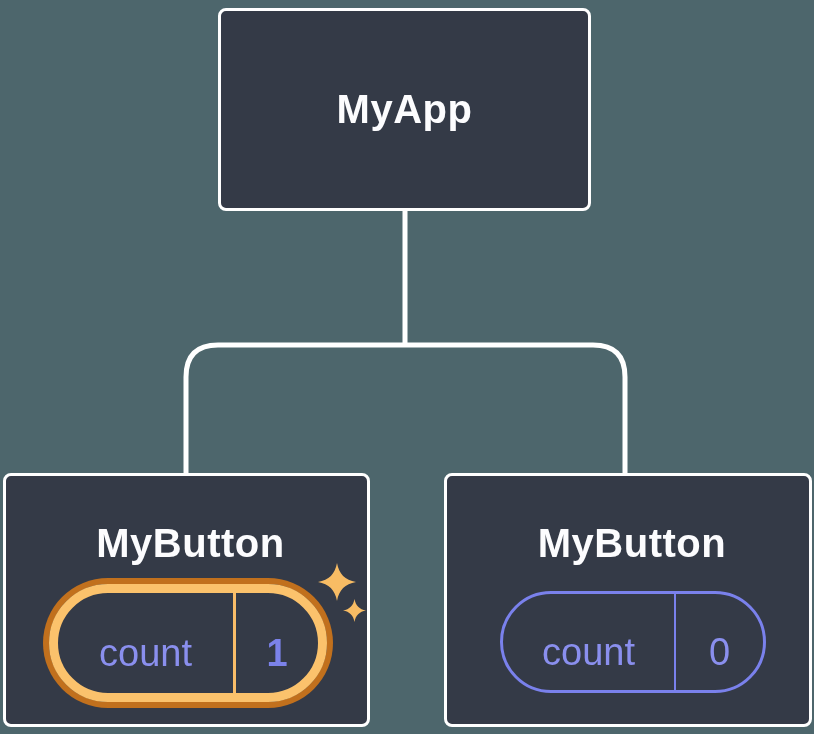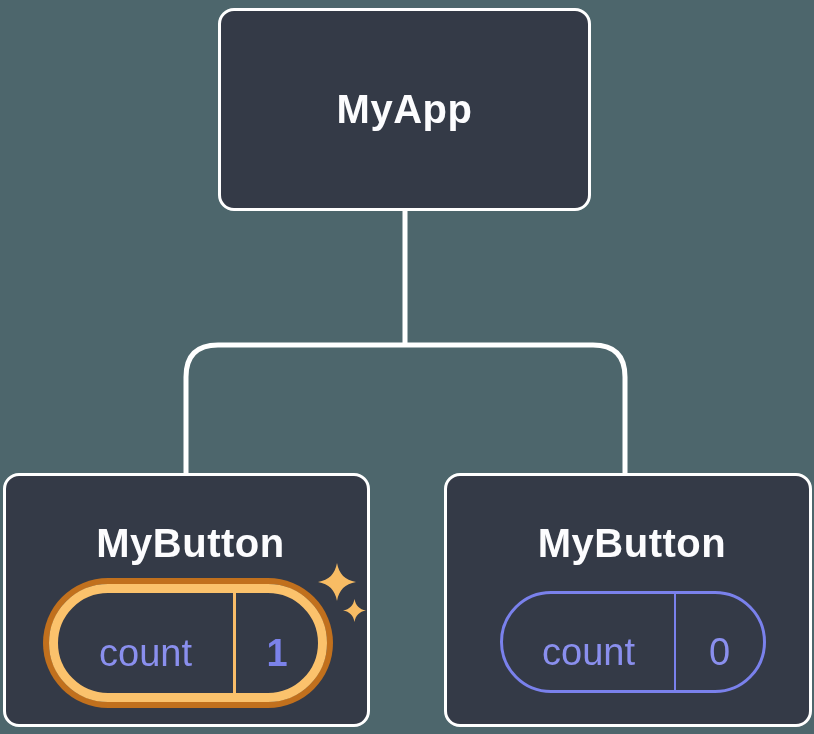--- a/index.html
+++ b/index.html
@@ -29,7 +29,7 @@
     position:absolute;
     background:var(--card);
     border:3px solid var(--card-border);
-    border-radius:16px;
+    border-radius:8px;
     box-sizing:border-box;
   }
   .card-root{

